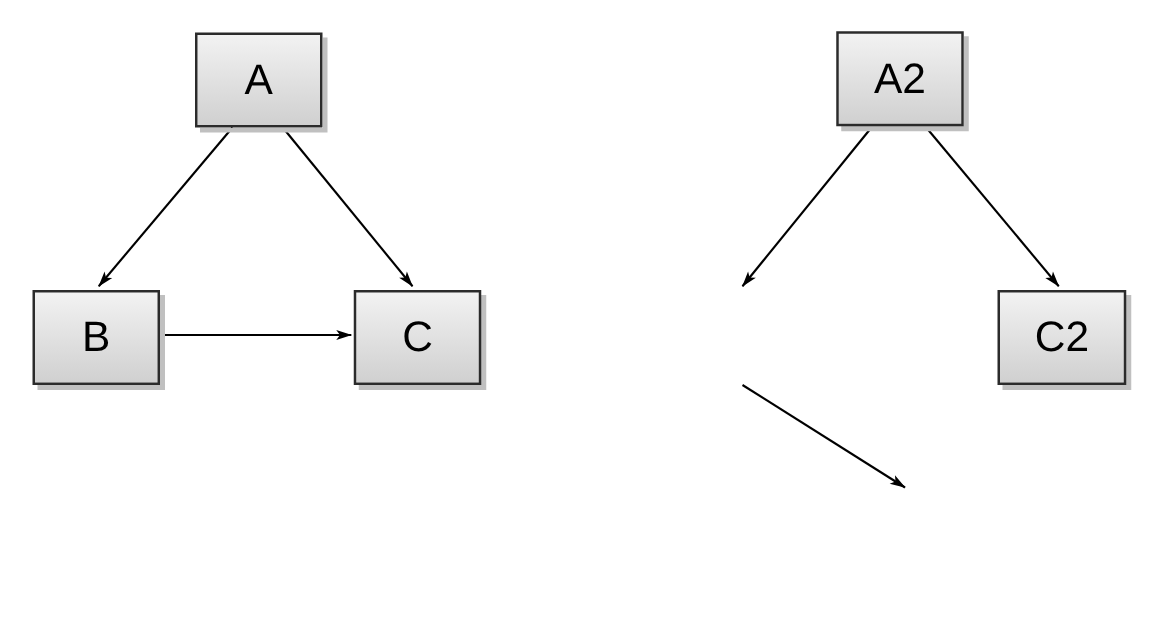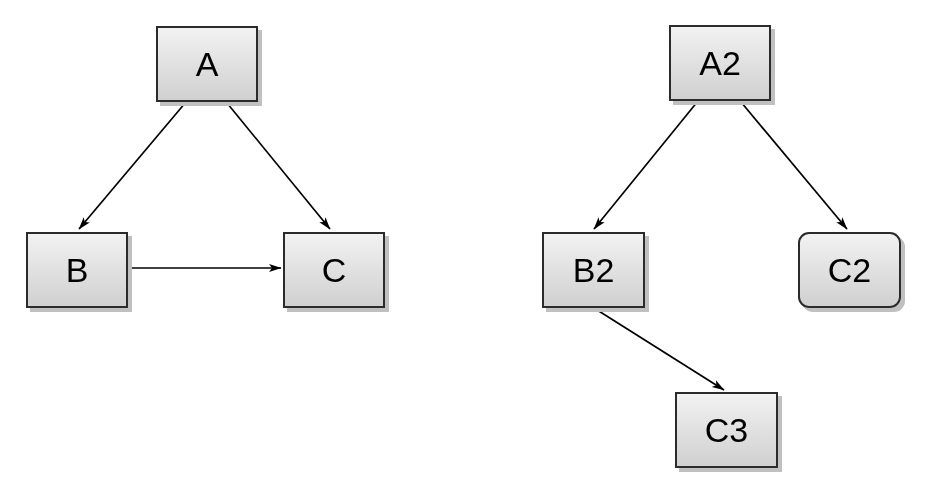--- a/index.html
+++ b/index.html
@@ -78,9 +78,6 @@
   <div class="node" style="left: 669px; top: 25px; width: 102px; height: 76px; align-items: center;">
     <span class="node-label">A2</span>
   </div>
-  <div class="node" style="left: 542px; top: 232px; width: 103px; height: 76px;">
-    <span class="node-label">B2</span>
-  </div>
   <div class="node" style="left: 798px; top: 232px; width: 103px; height: 76px; border-radius: 11px;">
     <span class="node-label">C2</span>
   </div>

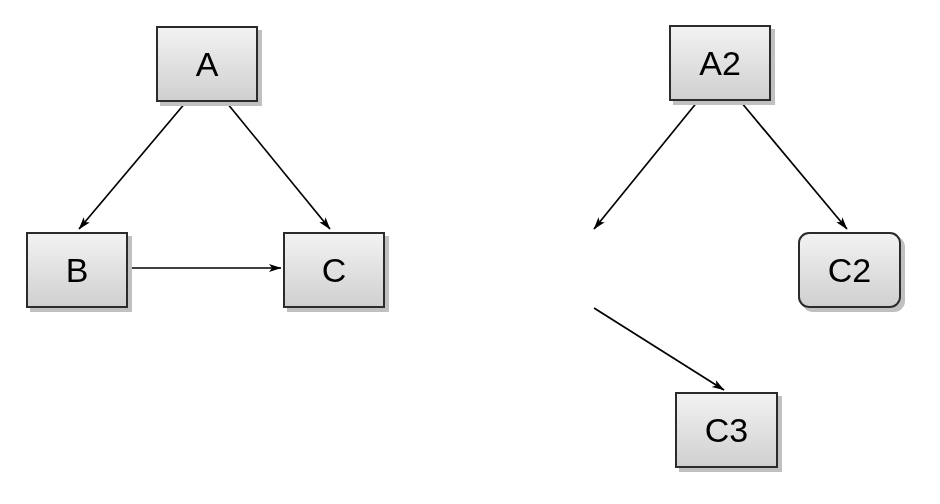--- a/index.html
+++ b/index.html
@@ -78,7 +78,7 @@
   <div class="node" style="left: 669px; top: 25px; width: 102px; height: 76px; align-items: center;">
     <span class="node-label">A2</span>
   </div>
-  <div class="node" style="left: 798px; top: 232px; width: 103px; height: 76px; border-radius: 11px;">
+  <div class="node" style="left: 798px; top: 232px; width: 103px; height: 76px;">
     <span class="node-label">C2</span>
   </div>
   <div class="node" style="left: 675px; top: 392px; width: 103px; height: 76px;">

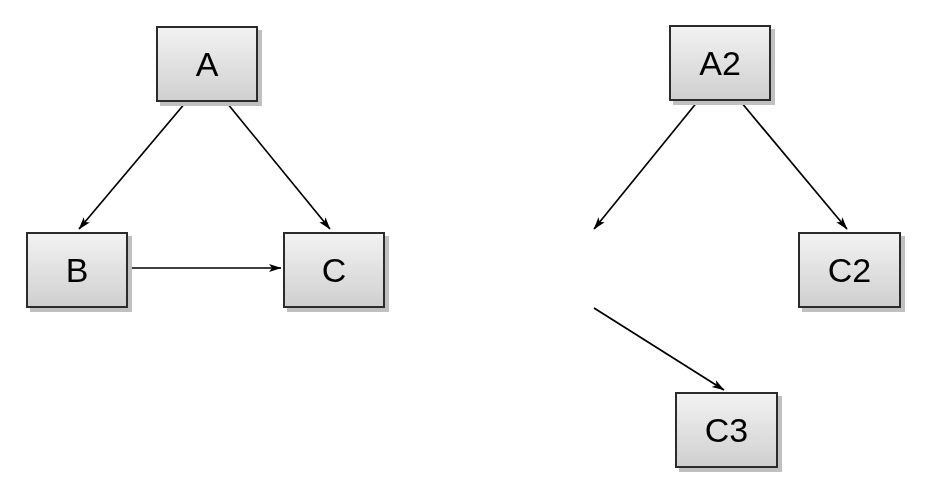--- a/index.html
+++ b/index.html
@@ -81,9 +81,6 @@
   <div class="node" style="left: 798px; top: 232px; width: 103px; height: 76px;">
     <span class="node-label">C2</span>
   </div>
-  <div class="node" style="left: 675px; top: 392px; width: 103px; height: 76px;">
-    <span class="node-label">C3</span>
-  </div>
 
 </div>
 

